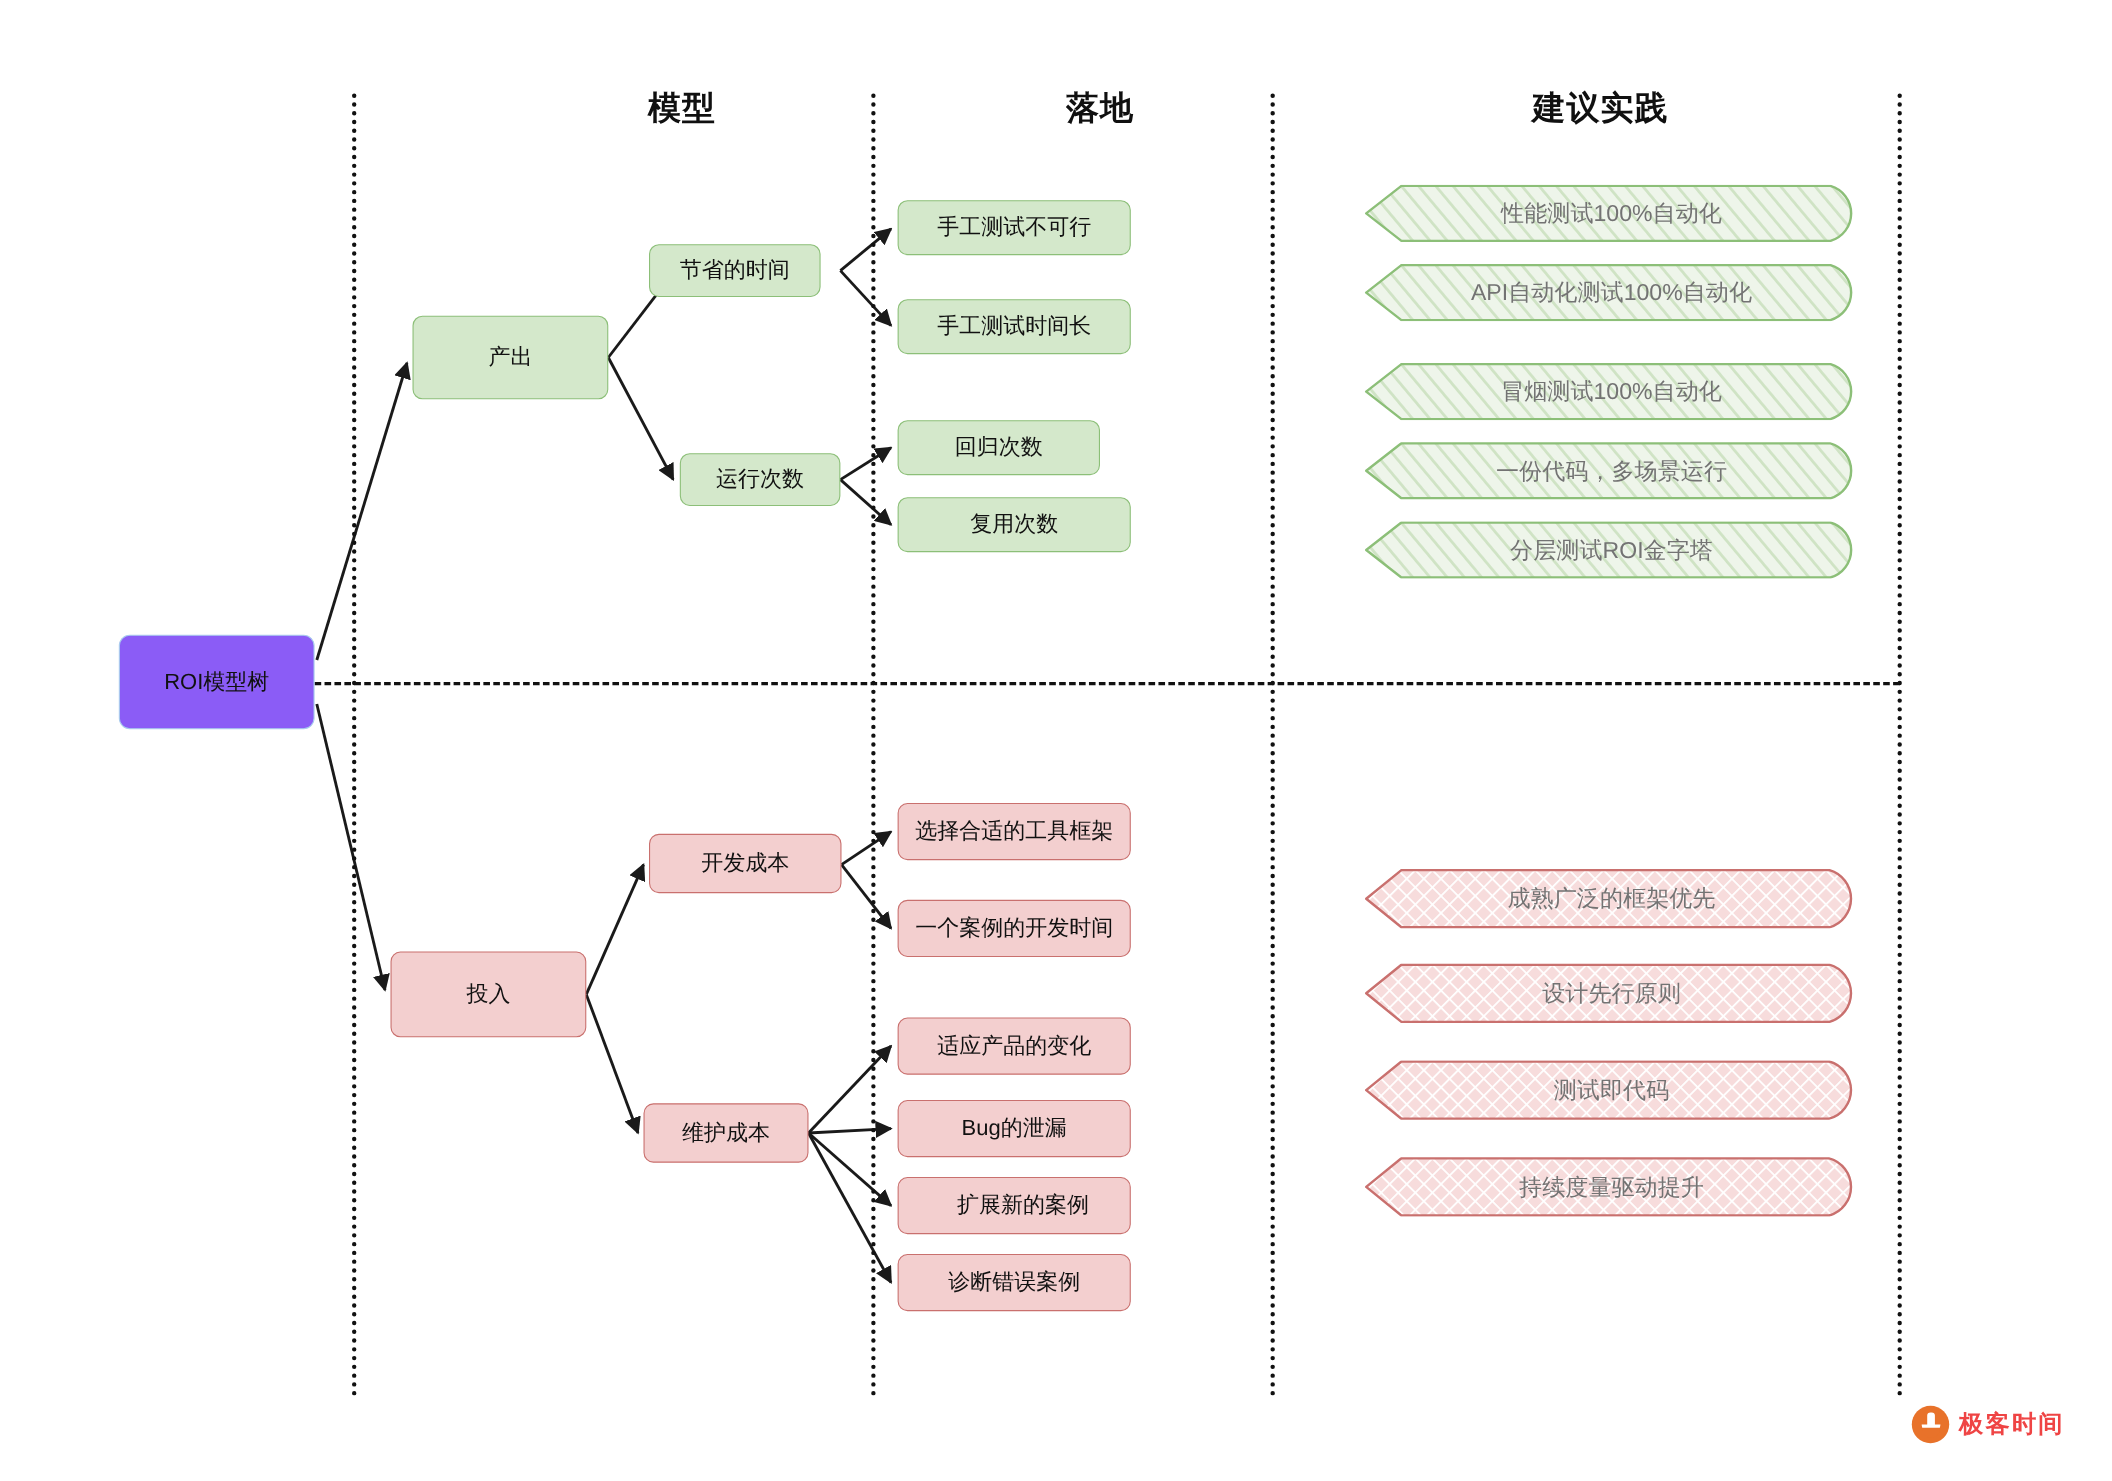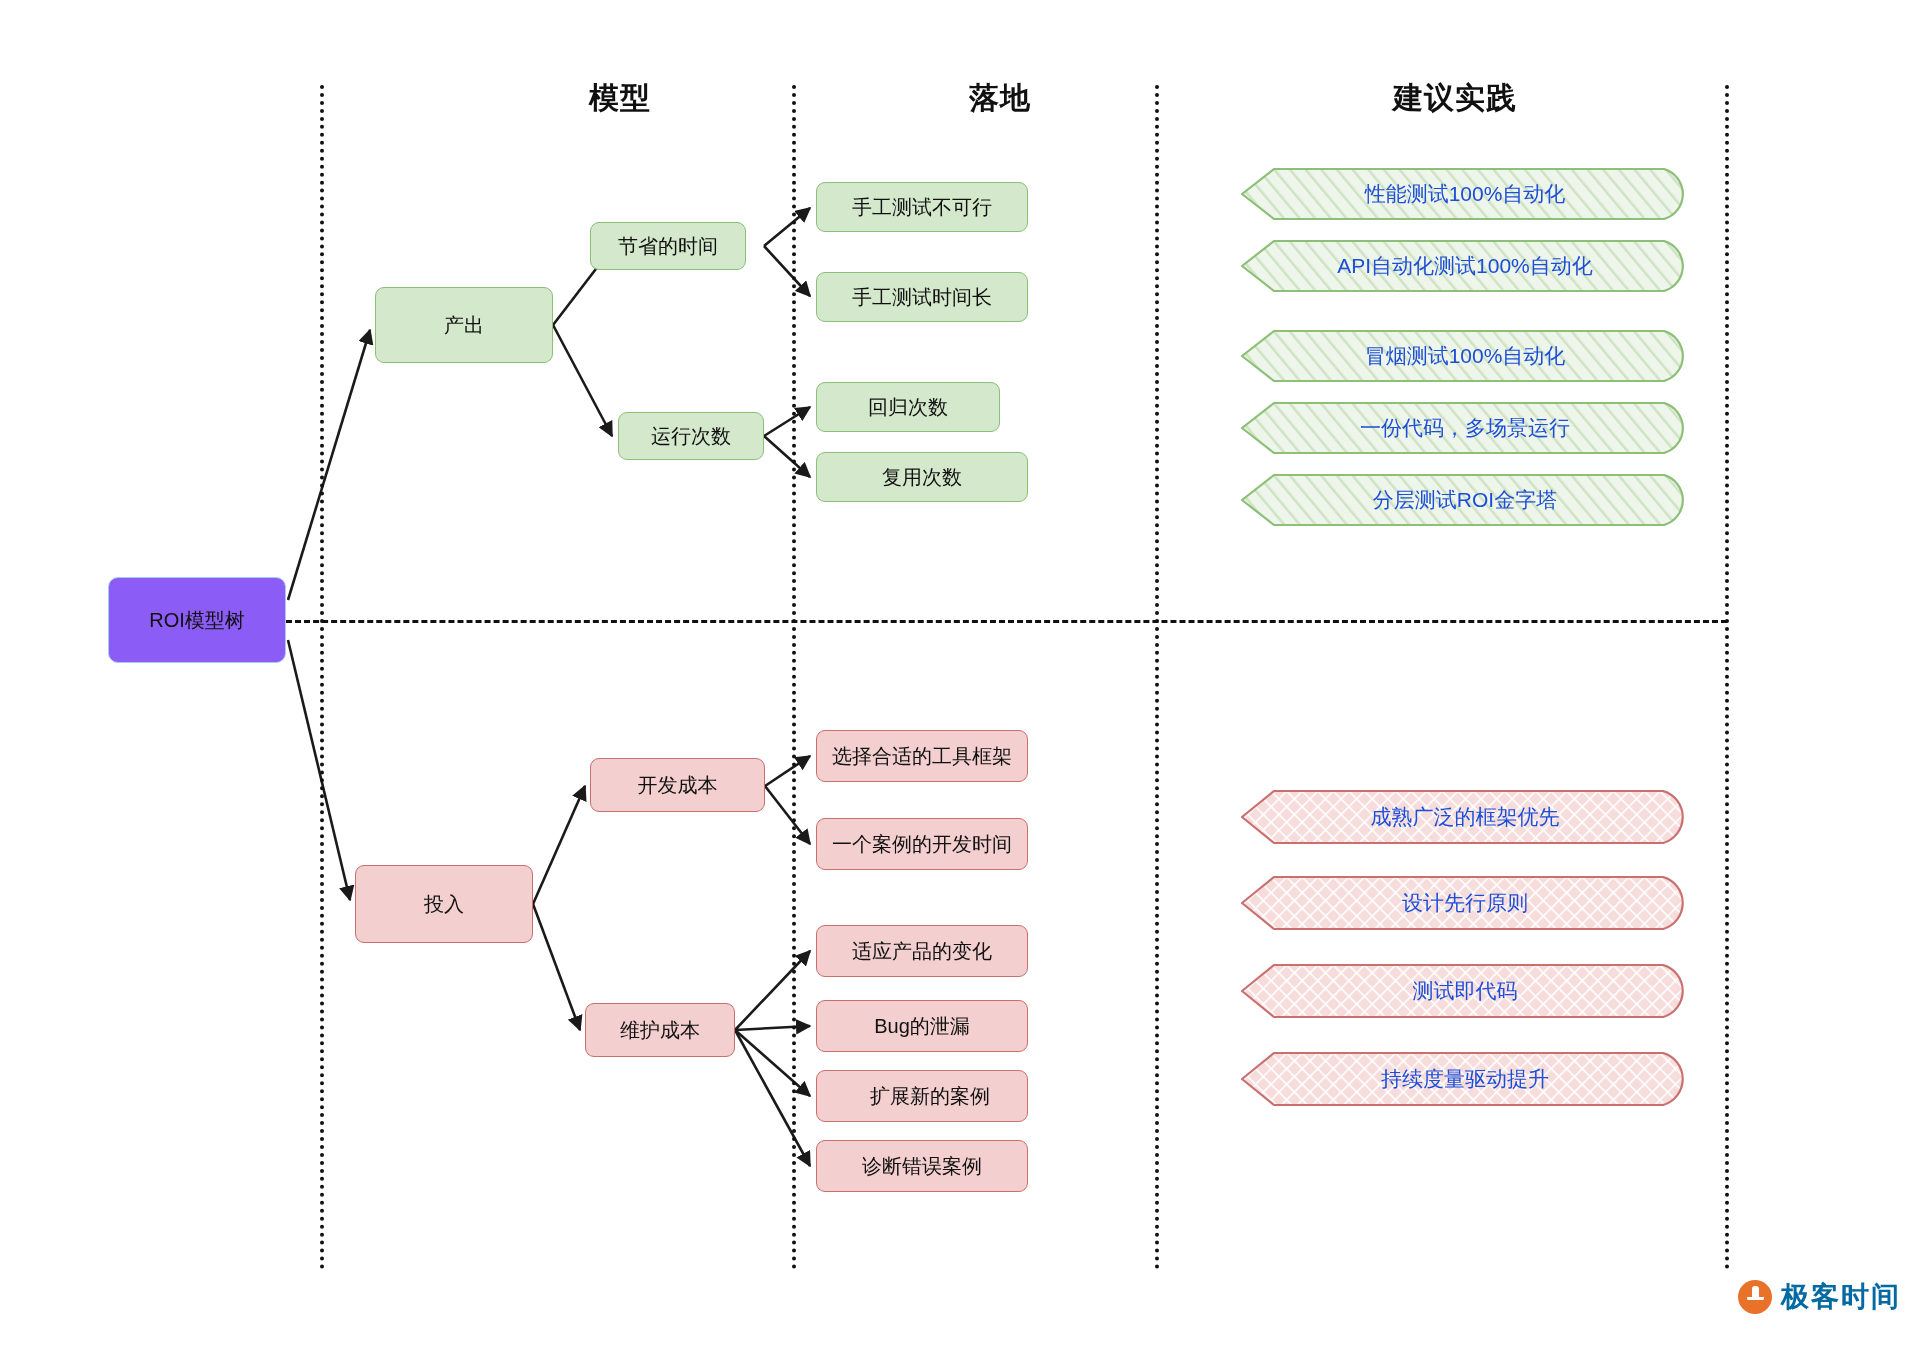--- a/index.html
+++ b/index.html
@@ -93,7 +93,7 @@
     position: relative;
     z-index: 2;
     font-size: 21px;
-    color: #1d4ed8;
+    color: #737373;
     white-space: nowrap;
     text-align: center;
   }

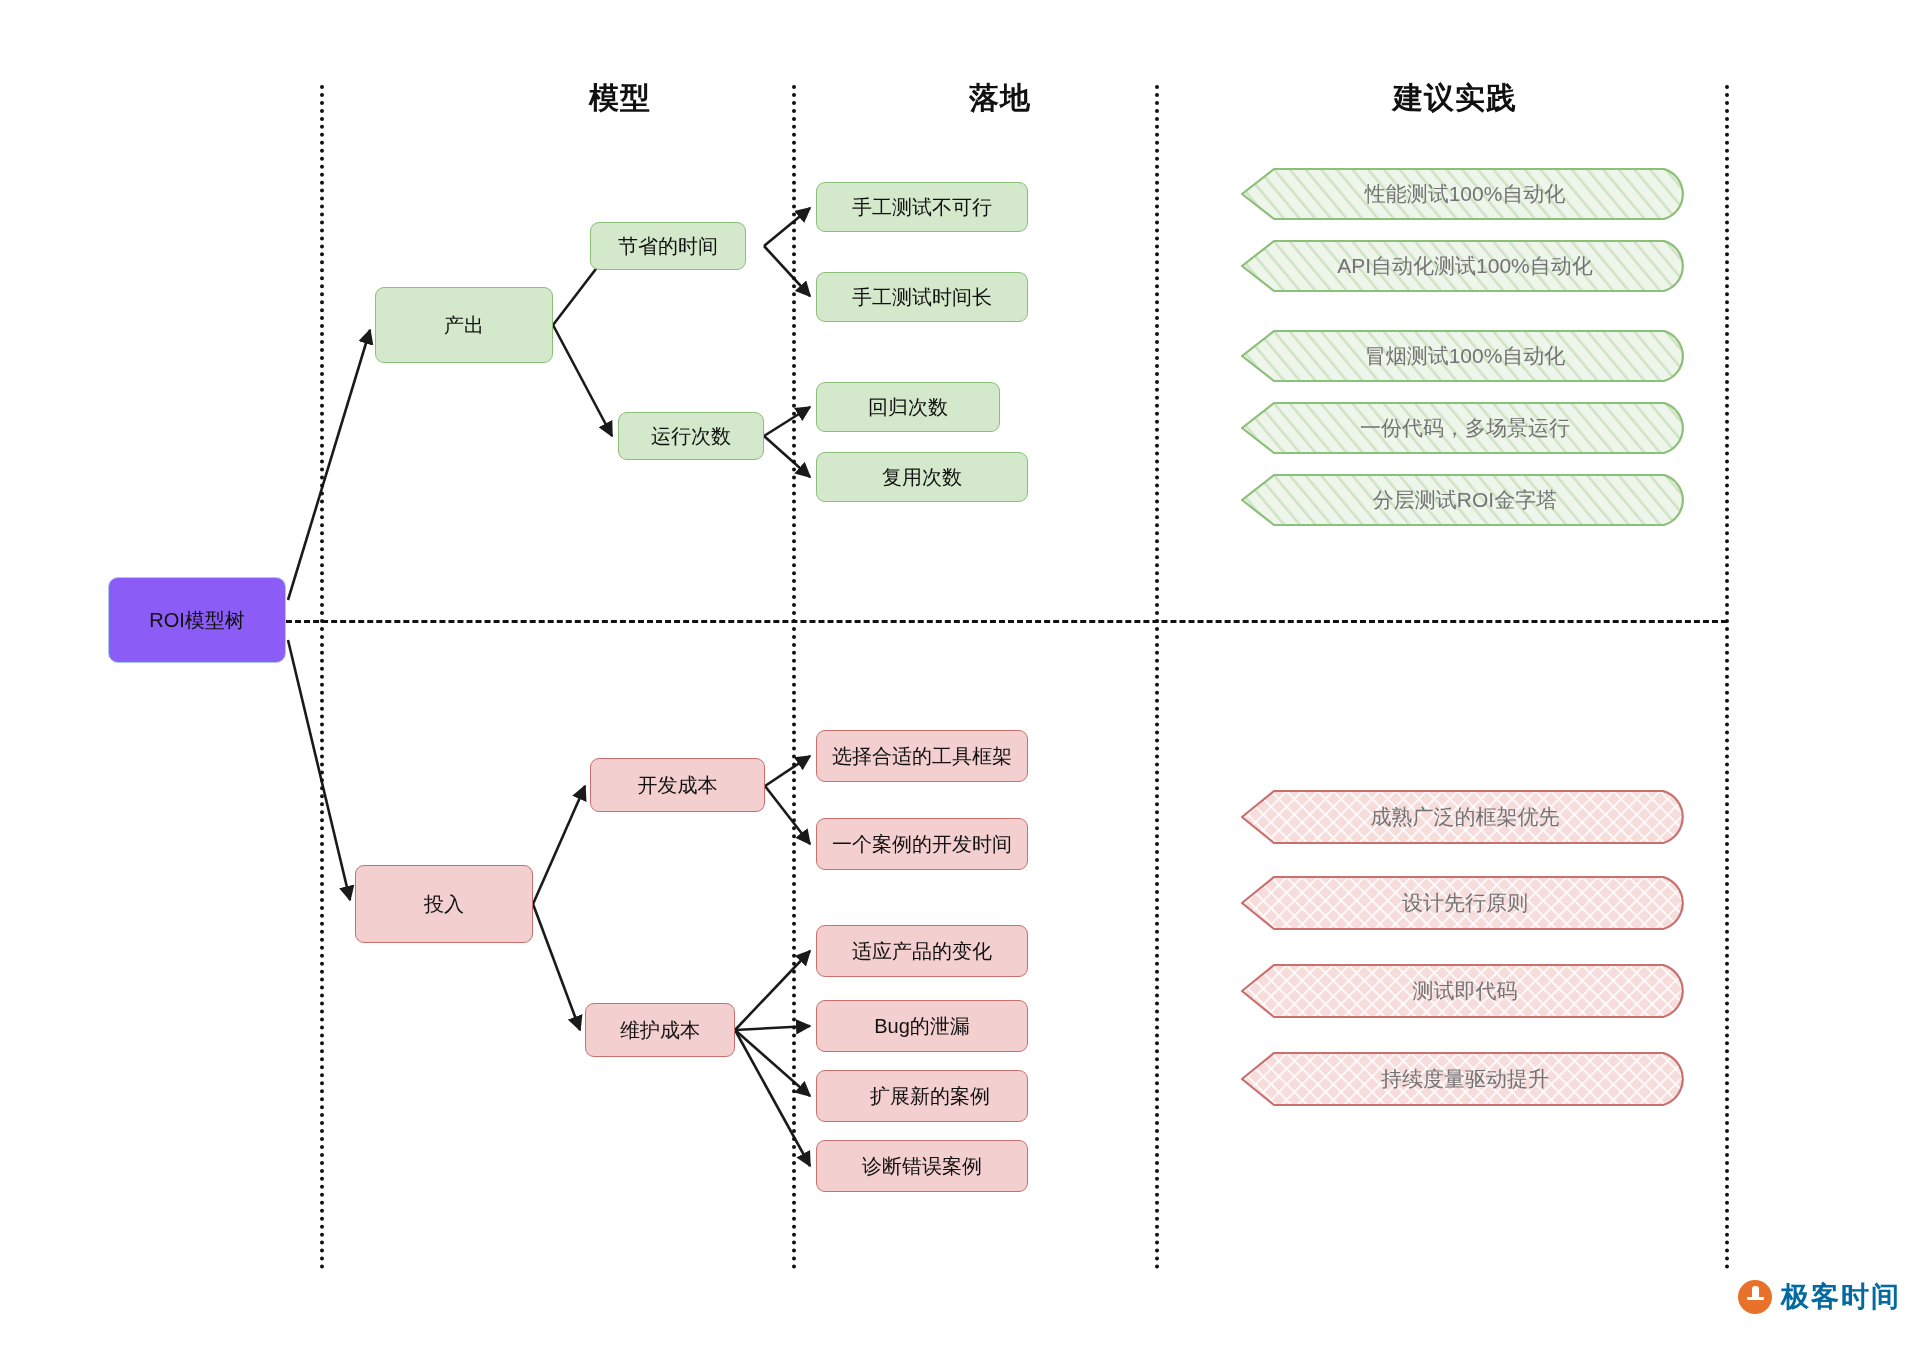--- a/index.html
+++ b/index.html
@@ -134,9 +134,9 @@
     box-shadow: 0 -3px 0 0 #ffffff;
   }
   #watermark .wm-text {
-    font-size: 28px;
+    font-size: 22px;
     font-weight: 700;
-    color: #0369a1;
+    color: #ef4444;
     letter-spacing: 2px;
     white-space: nowrap;
   }

